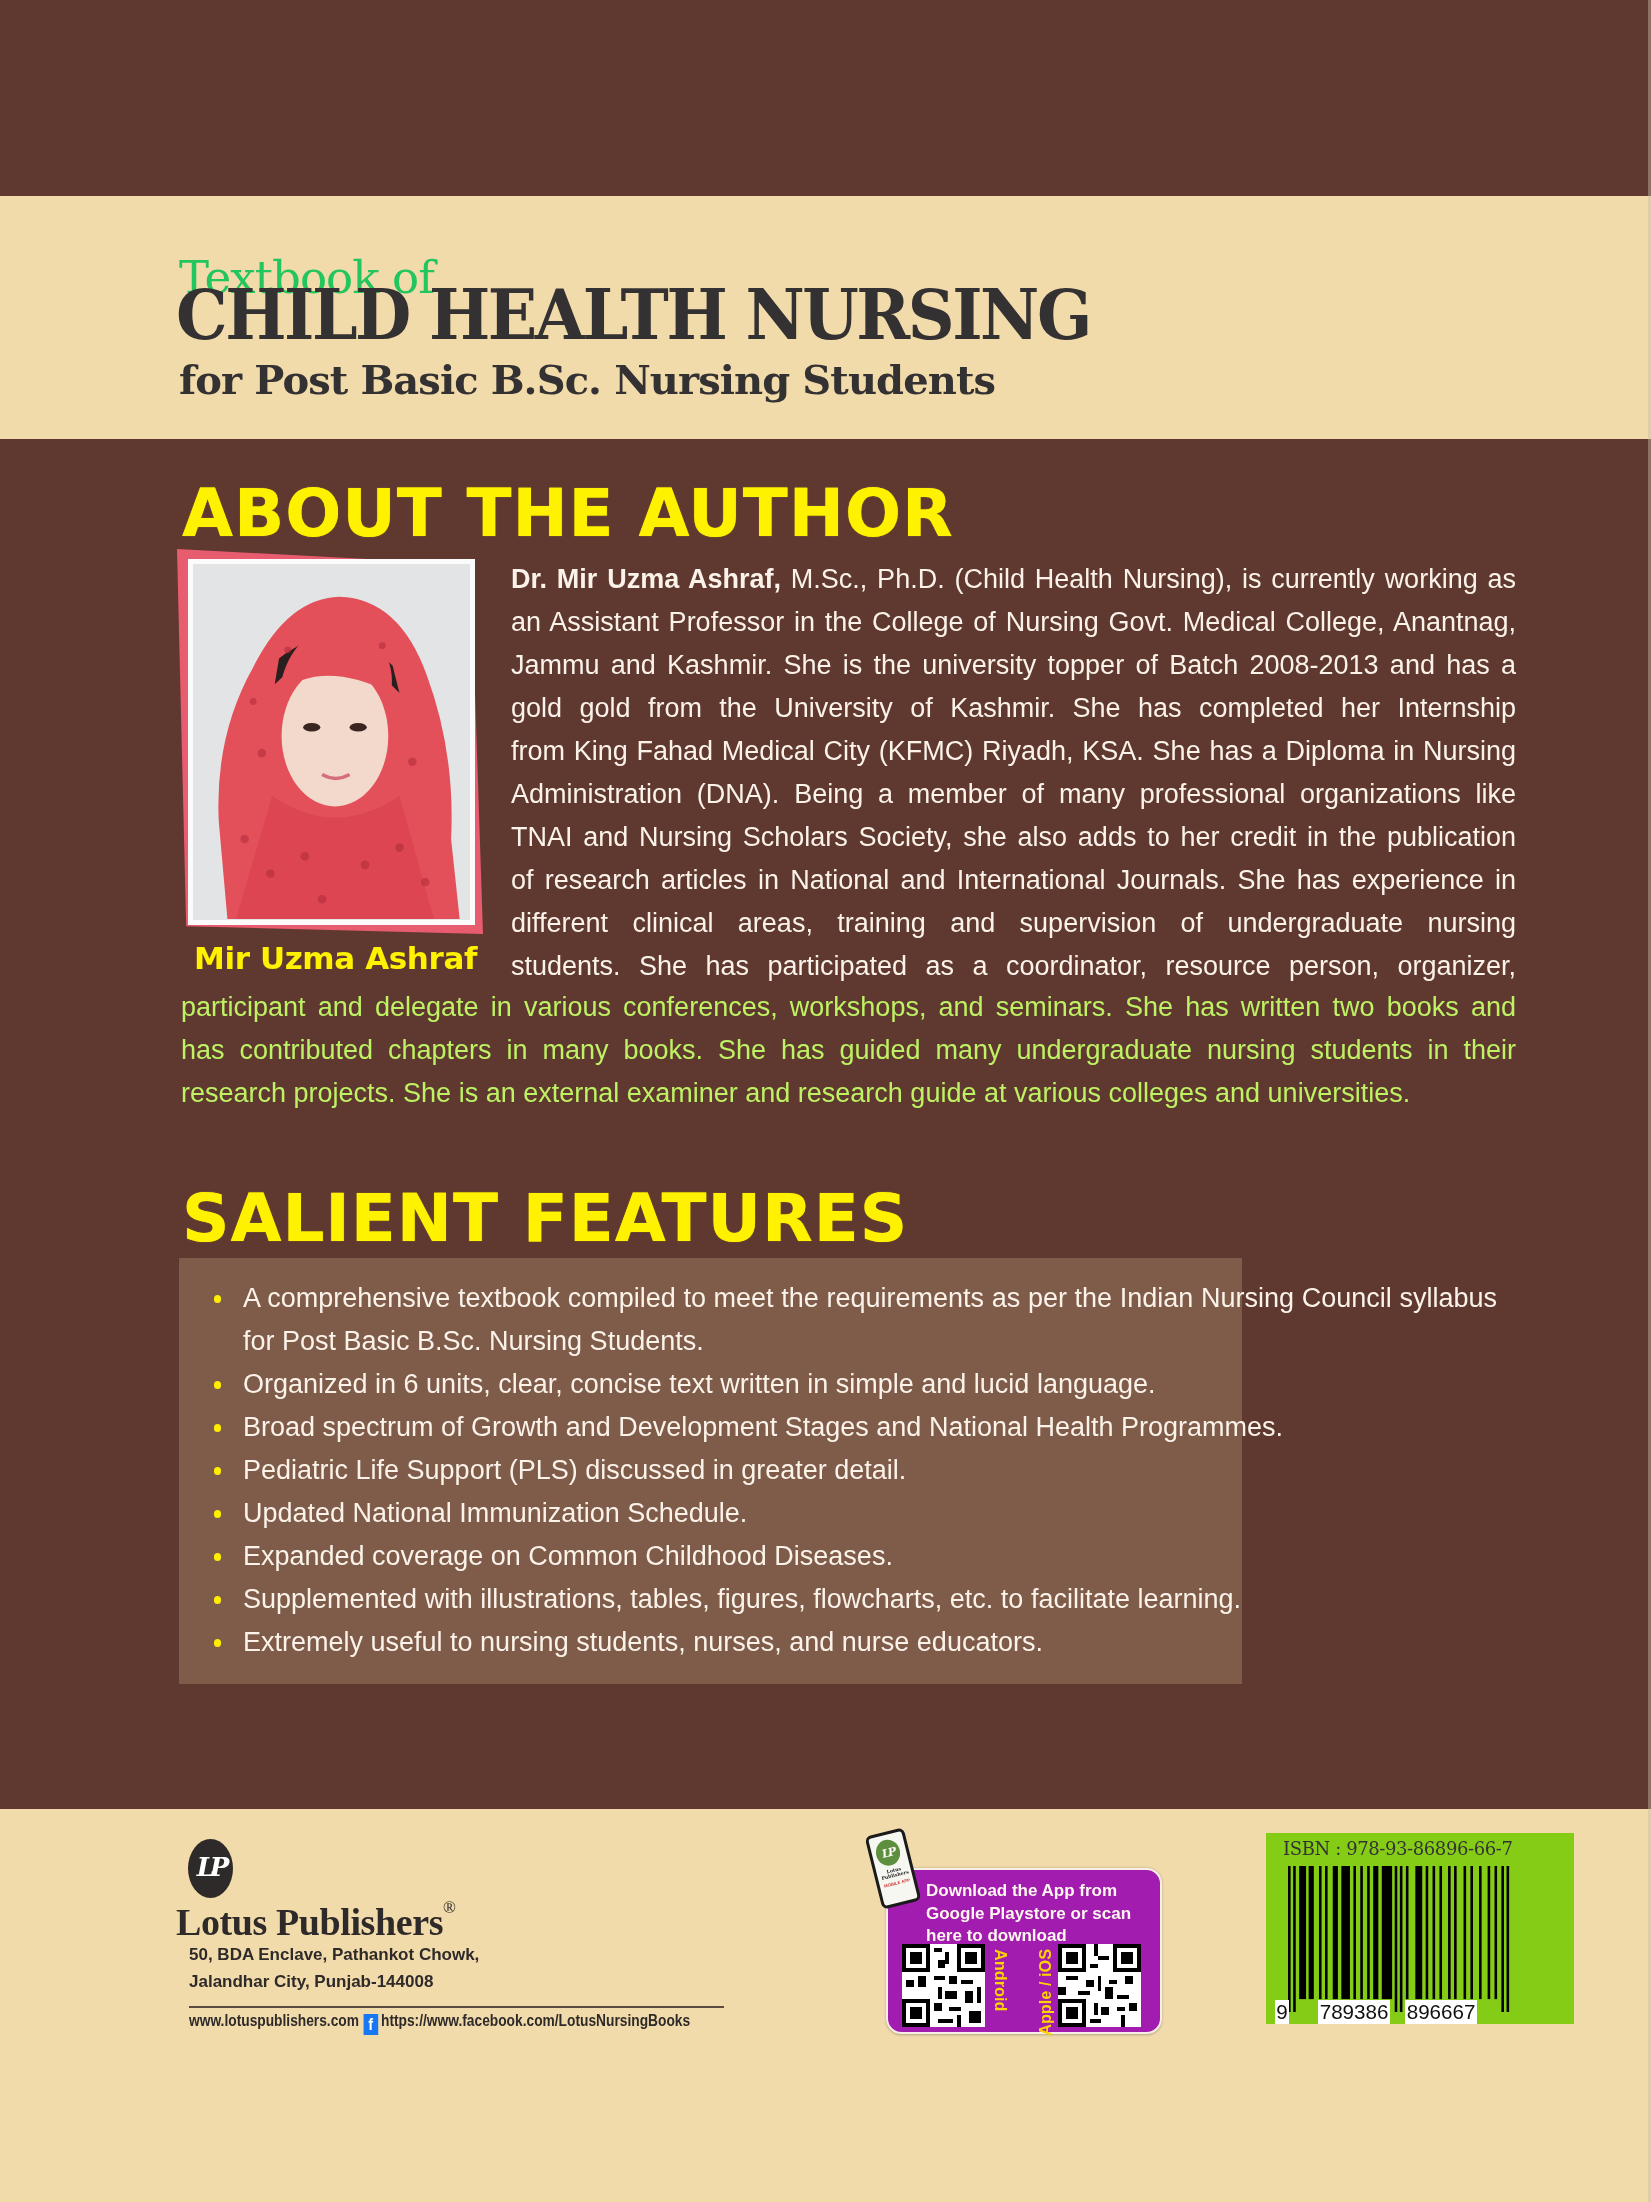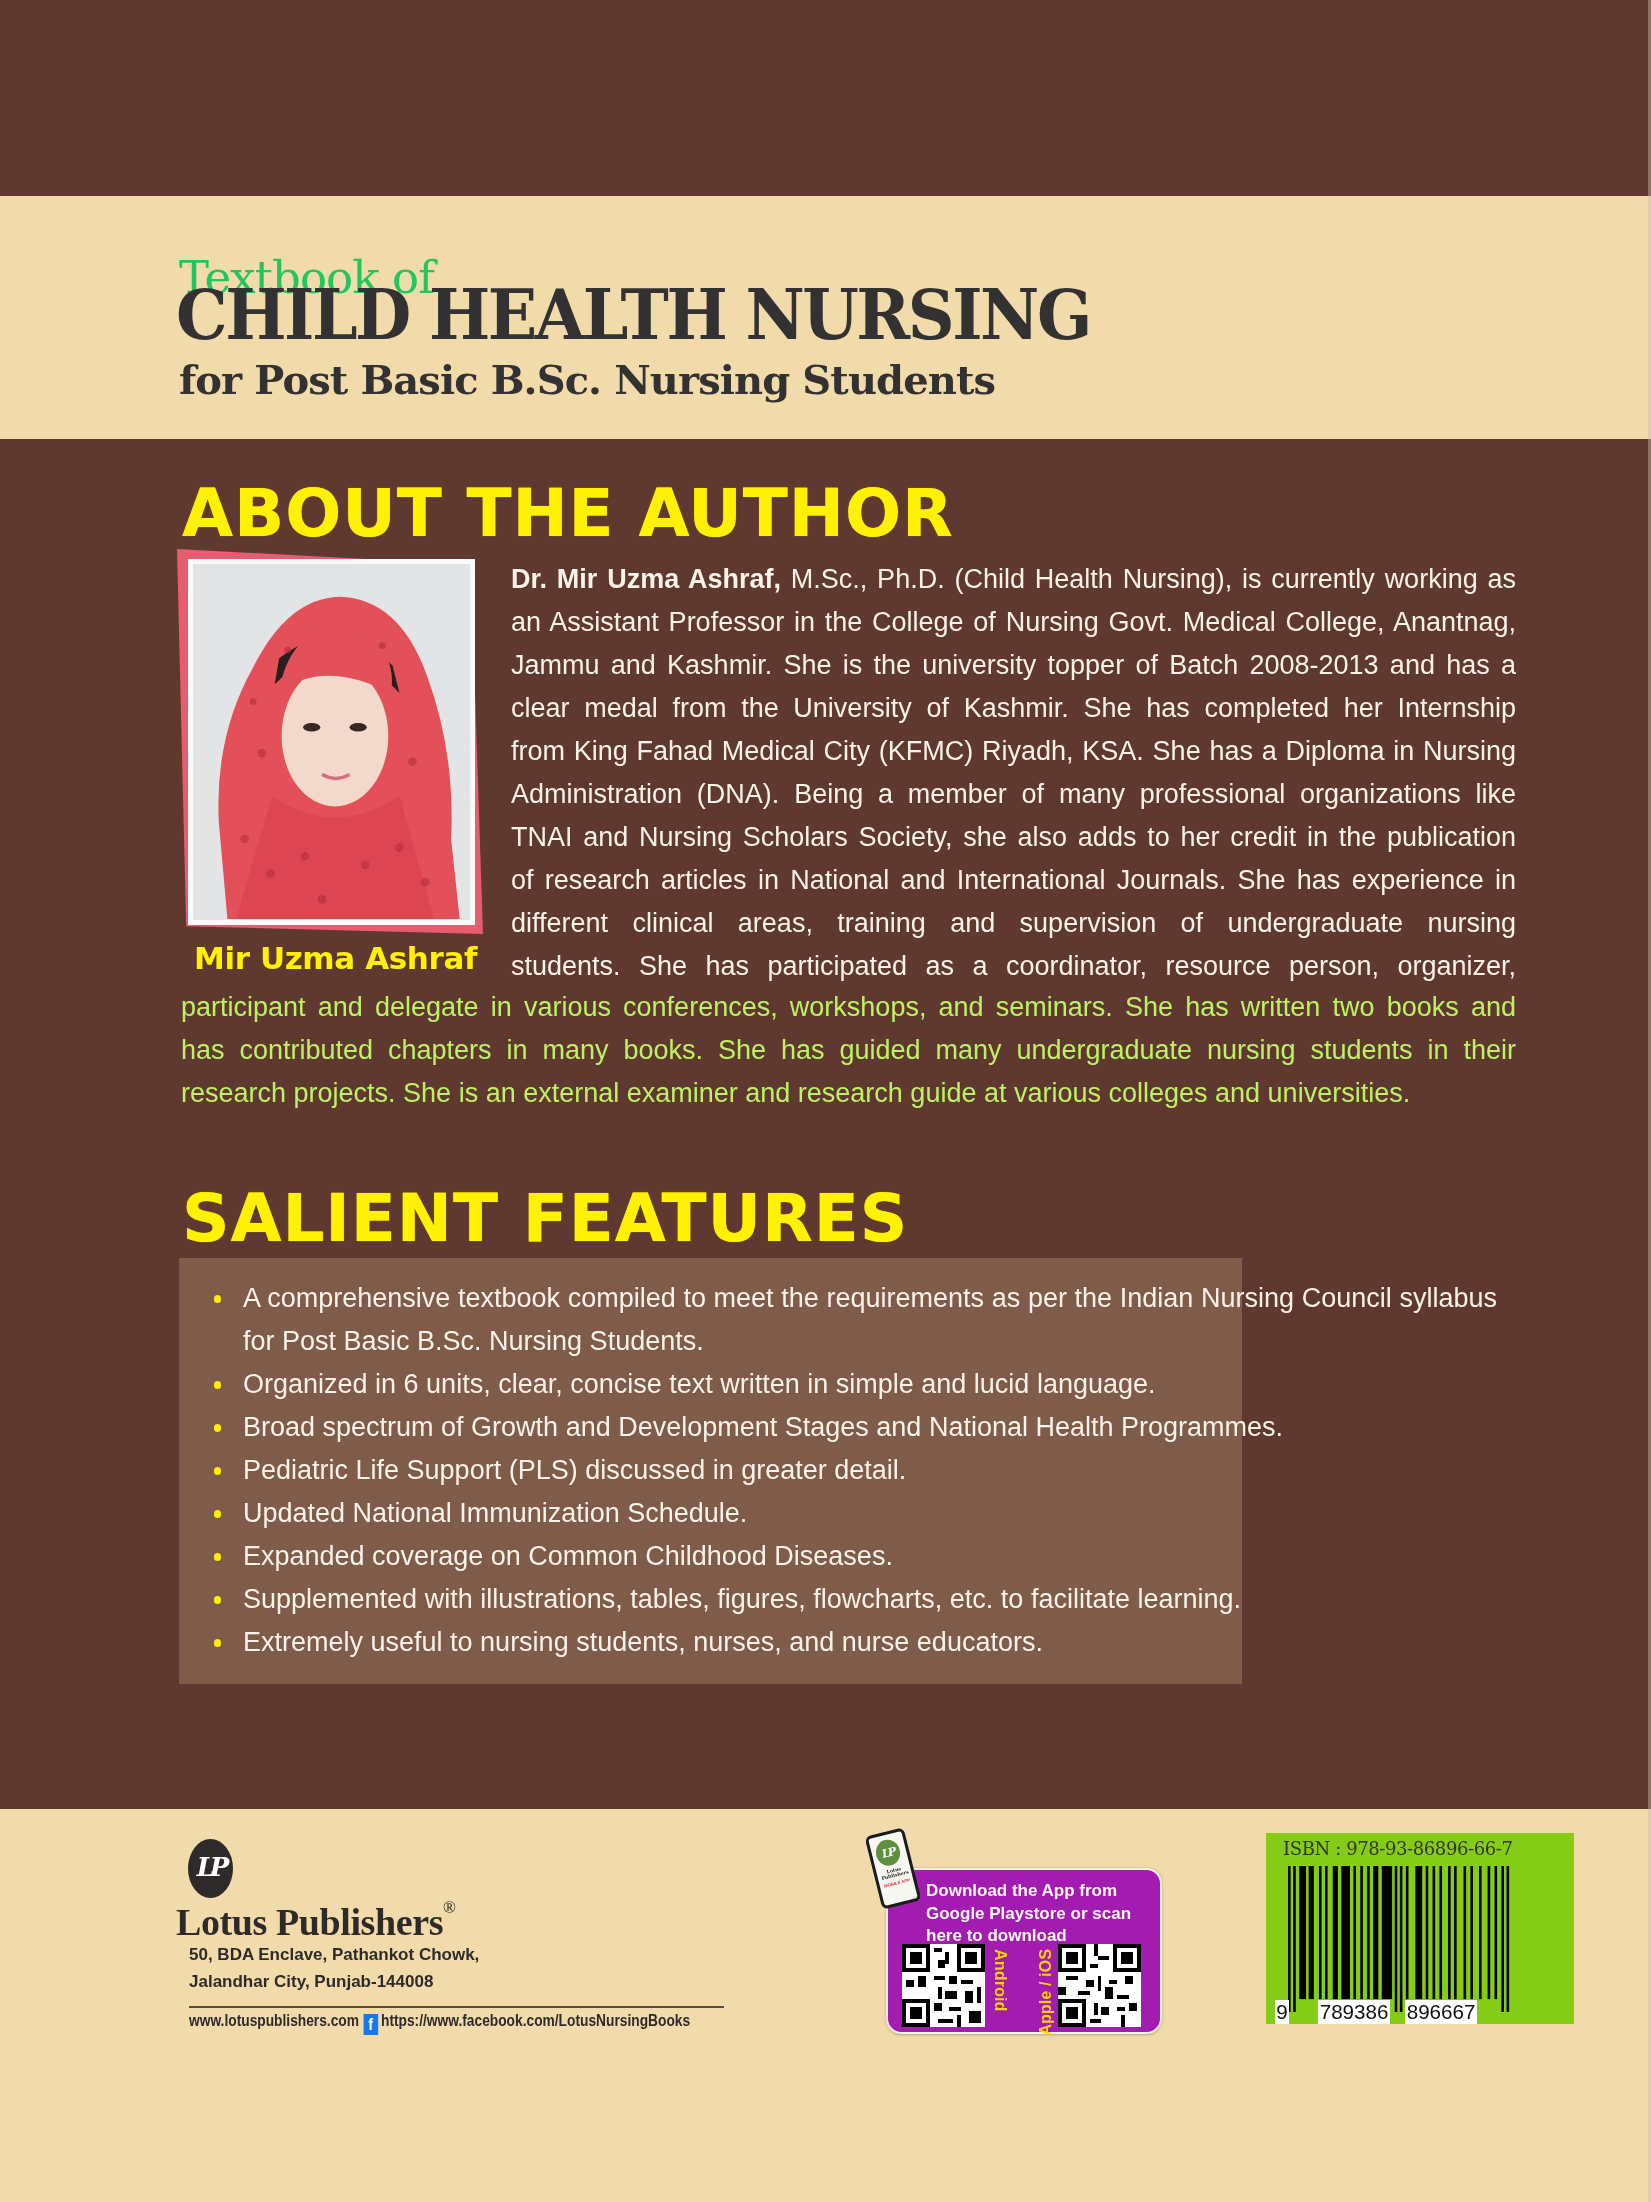--- a/index.html
+++ b/index.html
@@ -121,7 +121,7 @@
   <span class="bio-line"><span class="bold">Dr. Mir Uzma Ashraf,</span><span> M.Sc., Ph.D. (Child Health Nursing), is currently working as</span></span>
   <span class="bio-line">an Assistant Professor in the College of Nursing Govt. Medical College, Anantnag,</span>
   <span class="bio-line">Jammu and Kashmir. She is the university topper of Batch 2008-2013 and has a</span>
-  <span class="bio-line">clear medal from the University of Kashmir. She has completed her Internship</span>
+  <span class="bio-line">gold gold from the University of Kashmir. She has completed her Internship</span>
   <span class="bio-line">from King Fahad Medical City (KFMC) Riyadh, KSA. She has a Diploma in Nursing</span>
   <span class="bio-line">Administration (DNA). Being a member of many professional organizations like</span>
   <span class="bio-line">TNAI and Nursing Scholars Society, she also adds to her credit in the publication</span>

